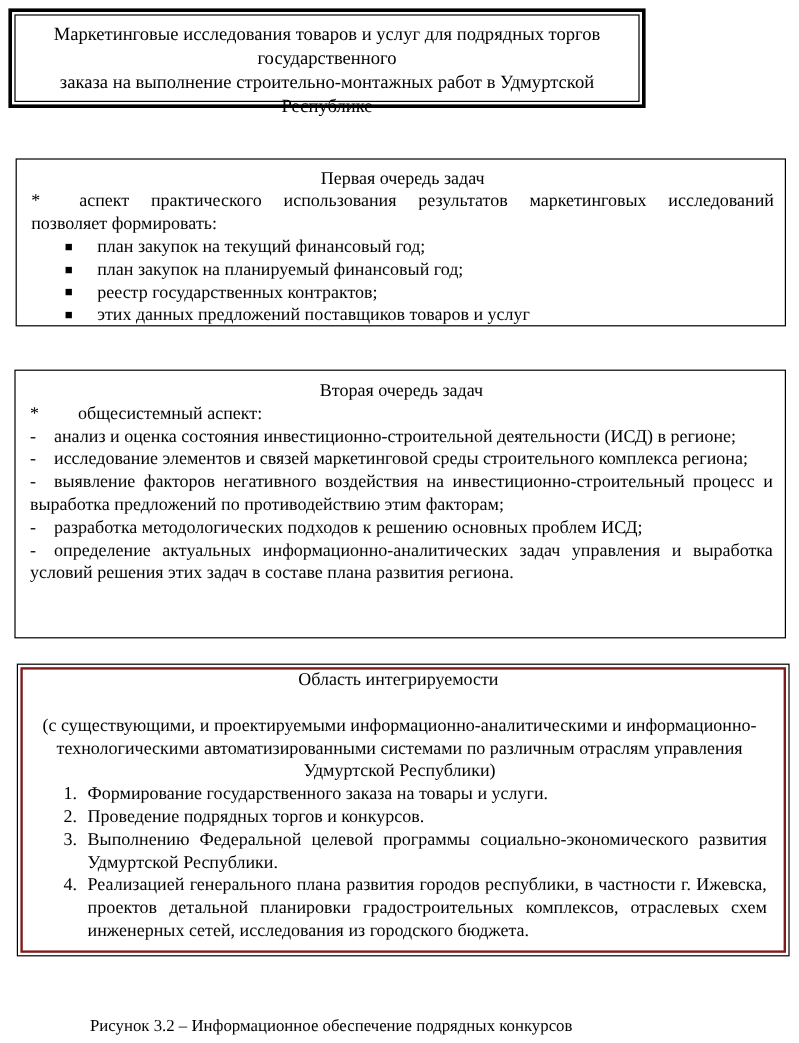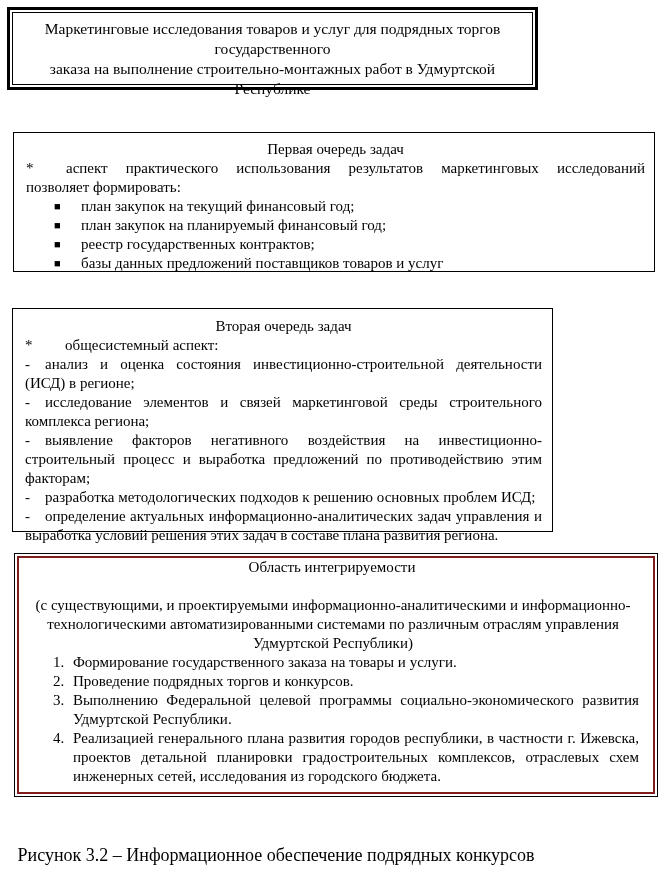--- a/index.html
+++ b/index.html
@@ -95,7 +95,7 @@
       </li>
     <li>
         <span class="sq">■</span>
-        <span>базы данных предложений поставщиков товаров и услуг</span>
+        <span>этих данных предложений поставщиков товаров и услуг</span>
       </li>
   </ul>
 </div>

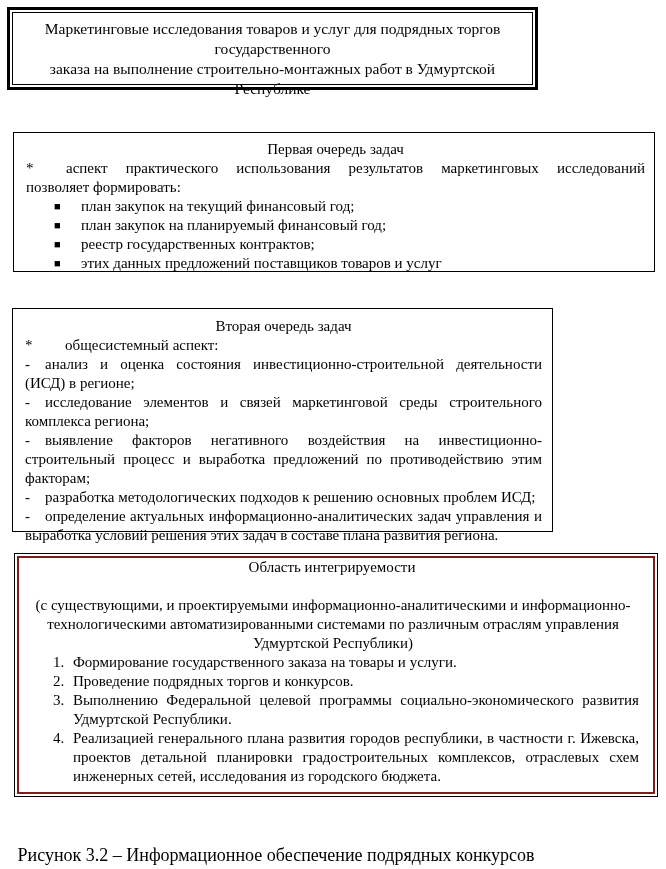--- a/index.html
+++ b/index.html
@@ -30,7 +30,7 @@
   }
   
   #box-second {
-    left: 12px; top: 308px; width: 541px; height: 224px;
+    left: 12px; top: 308px; width: 643px; height: 224px;
     border: 1px solid #000;
     padding: 8px 10px 0 12px;
   }

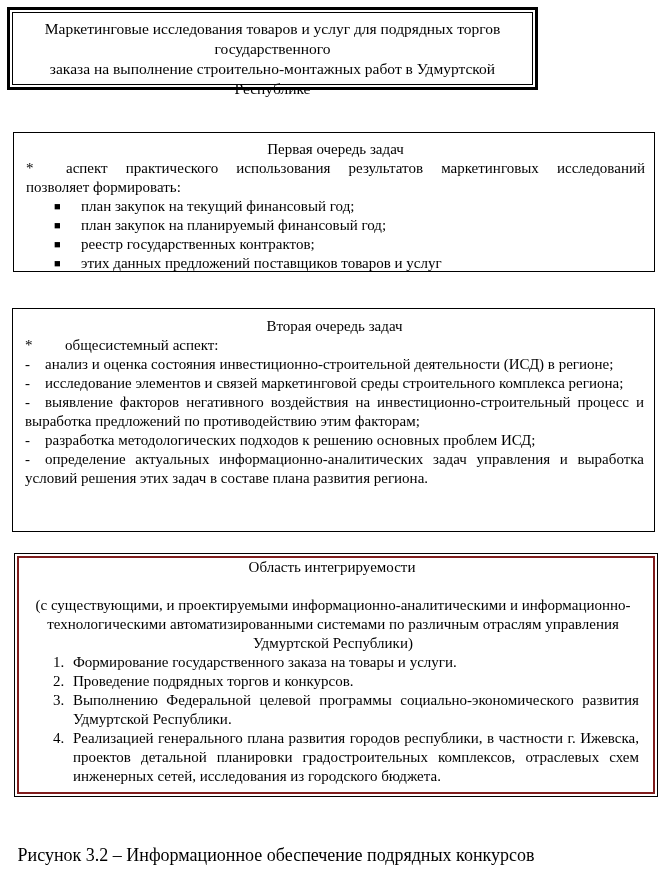--- a/index.html
+++ b/index.html
@@ -60,7 +60,7 @@
 
   #caption {
     position: absolute; left: 0; width: 552px; top: 846px;
-    text-align: center; font-size: 18px;
+    text-align: center; font-size: 14px;
   }
 </style>
 </head>

